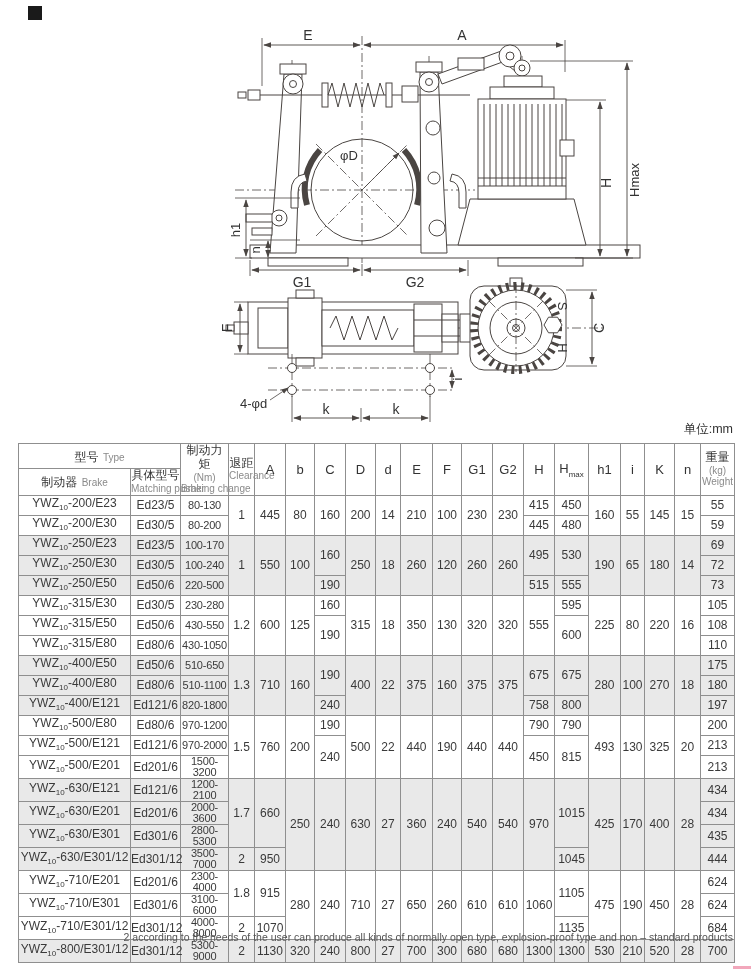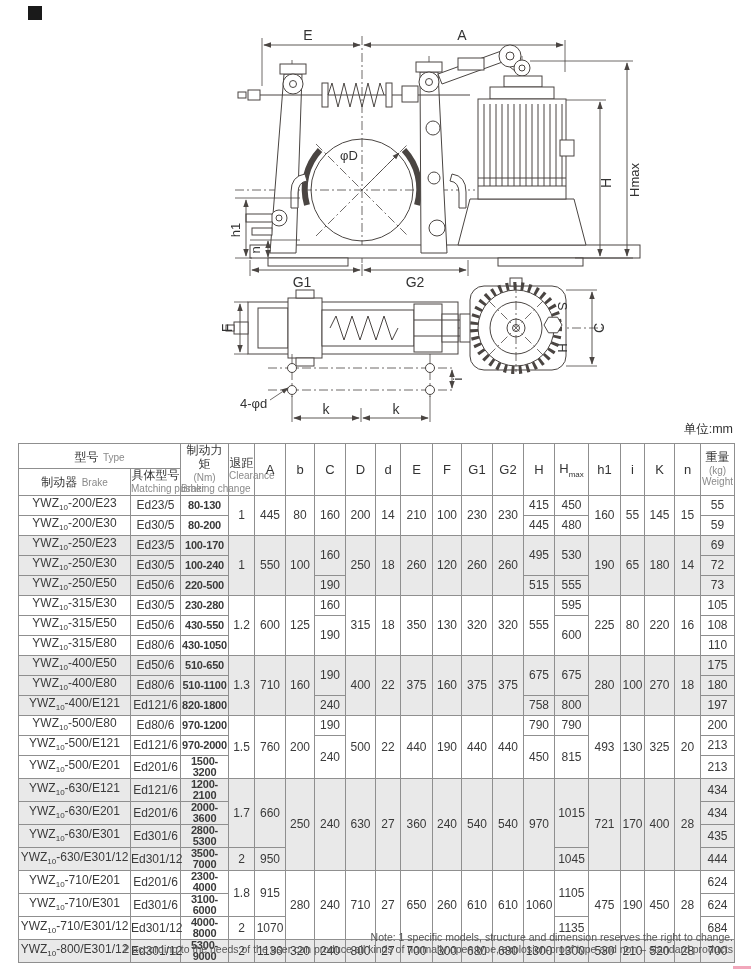--- a/index.html
+++ b/index.html
@@ -41,7 +41,7 @@
   th.dim{font-size:13px;}
   th.dim sub,td sub{font-size:8px;}
   tbody td{height:19px;font-size:12px;color:#3a3a3a;background:#fff;line-height:1;}
-  tbody td.torq{font-size:11px;letter-spacing:-.2px;font-weight:bold;}
+  tbody td.torq{font-size:11px;letter-spacing:-.2px;}
   tr.shade td{background:#e9e9e9;}
   
   .notes{position:absolute;left:18px;top:932px;width:715px;text-align:right;}

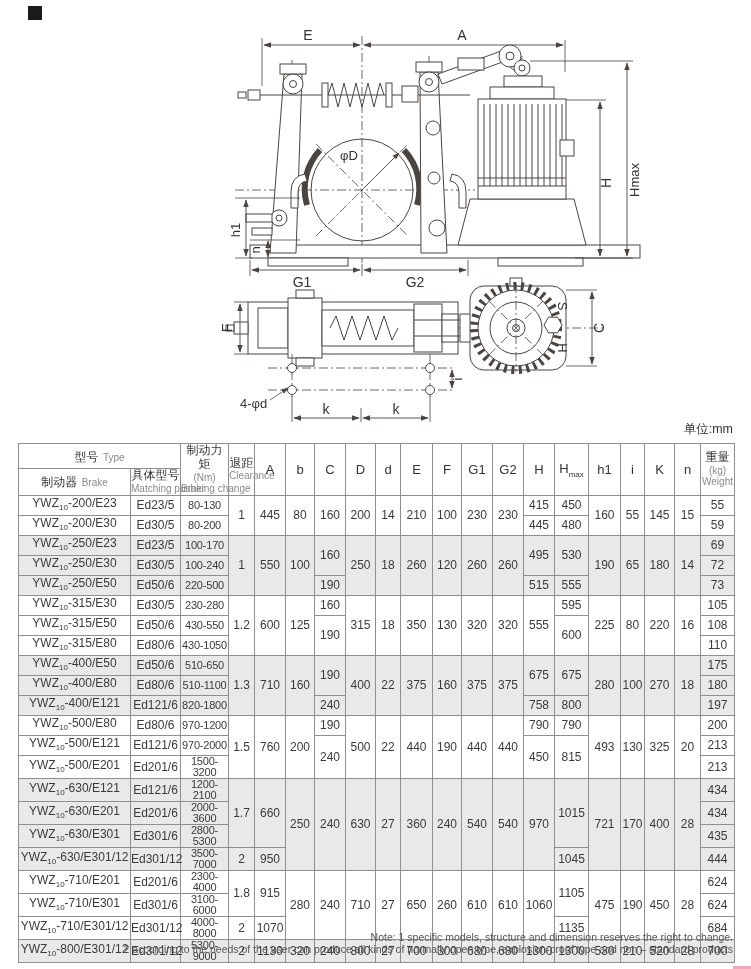--- a/index.html
+++ b/index.html
@@ -512,7 +512,7 @@
         <td rowspan="4">540</td>
         <td rowspan="4">970</td>
         <td rowspan="3">1015</td>
-        <td rowspan="4">721</td>
+        <td rowspan="4">425</td>
         <td rowspan="4">170</td>
         <td rowspan="4">400</td>
         <td rowspan="4">28</td>

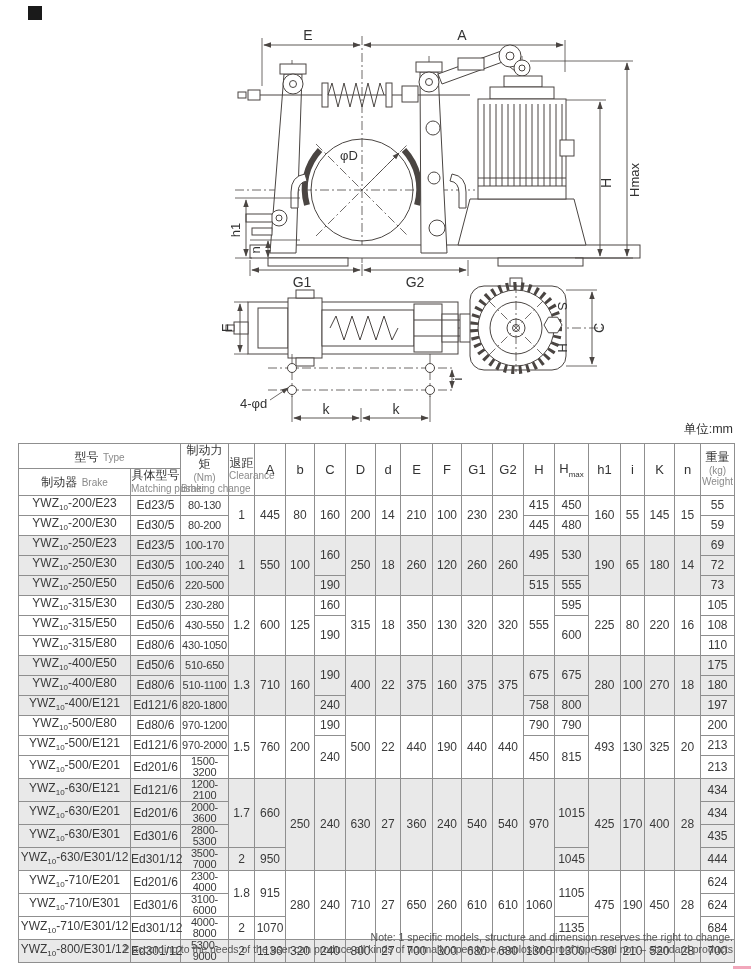--- a/index.html
+++ b/index.html
@@ -602,7 +602,6 @@
 </table>
 
 <div class="notes">
-  <div class="note-en">Note: 1 specific models, structure and dimension reserves the right to change.</div>
   <div class="note-en">2 according to the needs of the user can produce all kinds of normally open type, explosion-proof type and non – standard products</div>
 </div>
 

